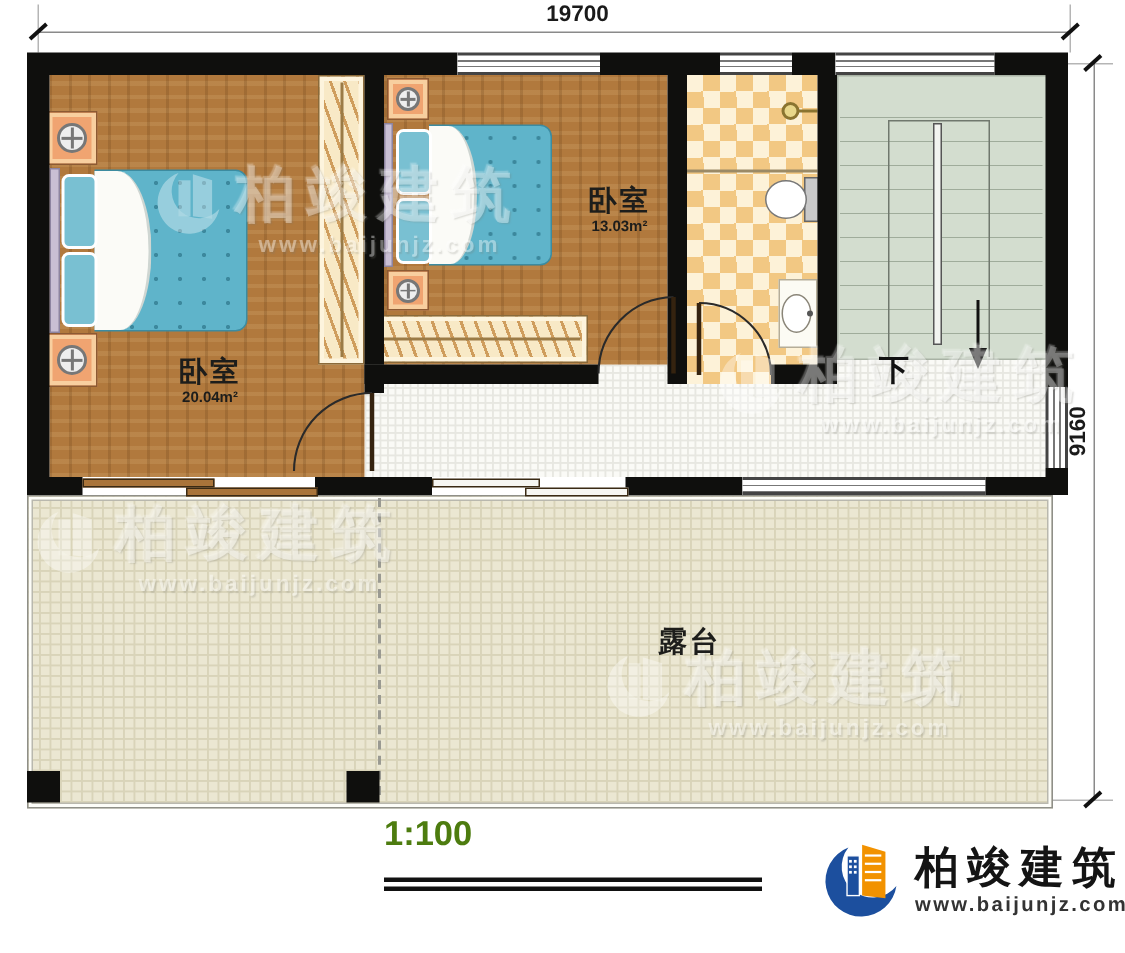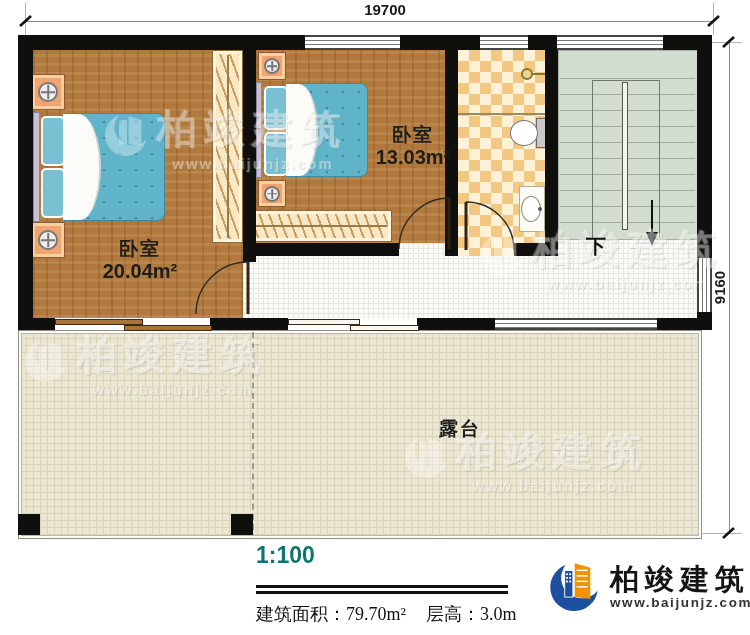--- a/index.html
+++ b/index.html
@@ -70,7 +70,7 @@
   .rlabel{display:flex;flex-direction:column;align-items:center;justify-content:center;
     color:#1d1d1b;z-index:12;line-height:1.15;white-space:nowrap;}
   .rlabel .cn{font-size:19px;font-weight:bold;letter-spacing:2px;}
-  .rlabel .ar{font-size:20px;font-weight:bold;}
+  .rlabel .ar{font-size:10px;font-weight:bold;}
   .downlbl{font-size:20px;font-weight:bold;color:#111;z-index:12;}
   
   .overlay{position:absolute;left:0;top:0;z-index:9;pointer-events:none;}

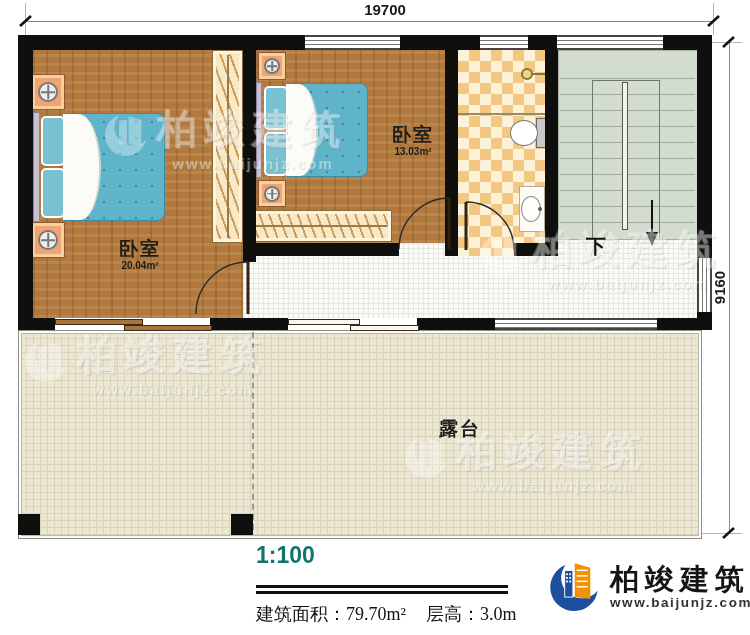--- a/index.html
+++ b/index.html
@@ -88,7 +88,7 @@
   
   .titlerow{display:flex;align-items:flex-end;gap:16px;z-index:12;}
   .title-cn{font-size:36px;font-weight:bold;color:#111;letter-spacing:5px;white-space:nowrap;}
-  .title-scale{font-size:23px;font-weight:bold;color:#0f766e;padding-bottom:3px;}
+  .title-scale{font-size:23px;font-weight:bold;color:#4d7c0f;padding-bottom:3px;}
   .underline2{border-top:3px solid #111;border-bottom:3px solid #111;height:3px;z-index:12;}
   .inforow{display:flex;gap:20px;font-family:"Liberation Serif","DejaVu Serif",serif;
     font-size:18px;color:#111;z-index:12;white-space:nowrap;}

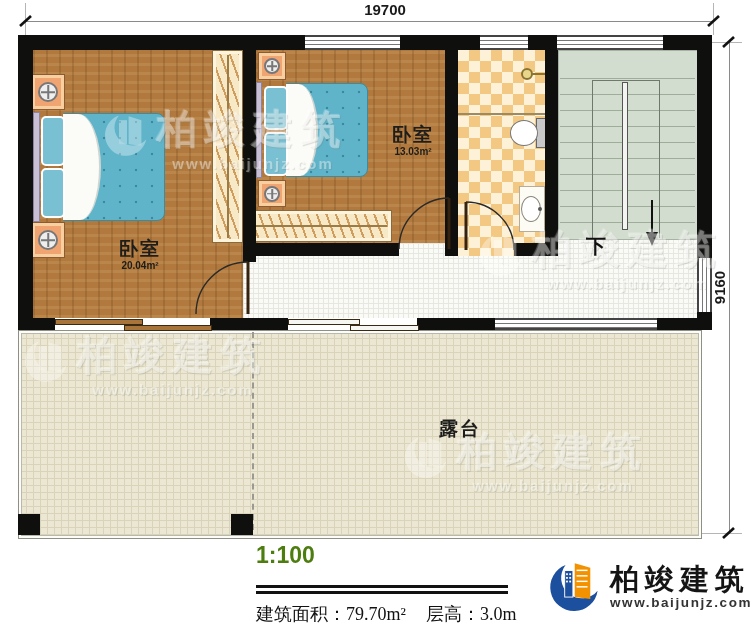--- a/index.html
+++ b/index.html
@@ -275,10 +275,6 @@
     <span class="title-scale">1:100</span>
   </div>
   <div class="abs underline2" style="left:256px;top:585px;width:252px;"></div>
-  <div class="abs inforow" style="left:256px;top:602px;">
-    <span>建筑面积：79.70m²</span>
-    <span>层高：3.0m</span>
-  </div>
 
   <div class="abs logo" style="left:540px;top:556px;">
     <svg width="64" height="62" viewBox="0 0 70 66">

